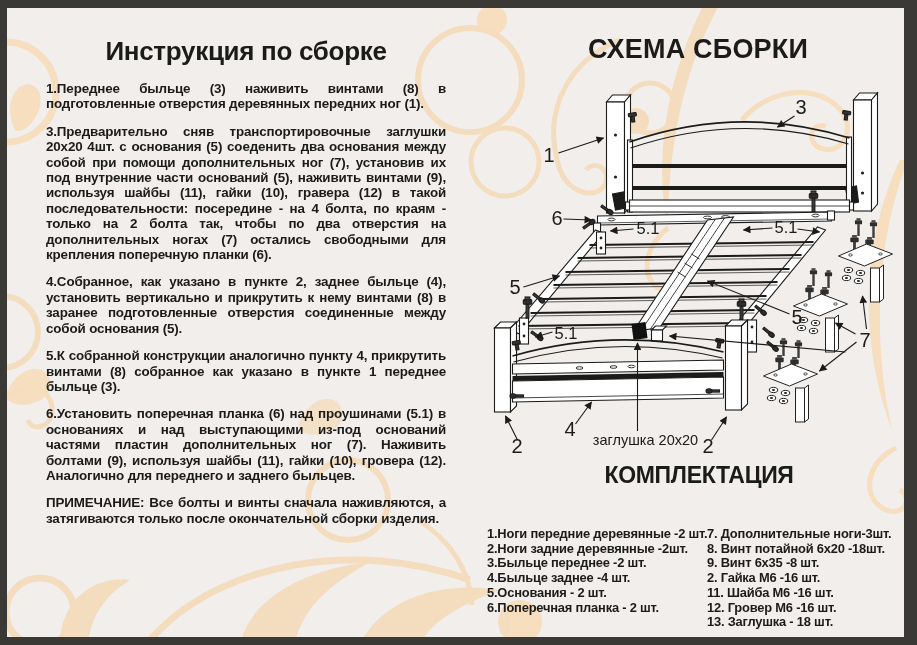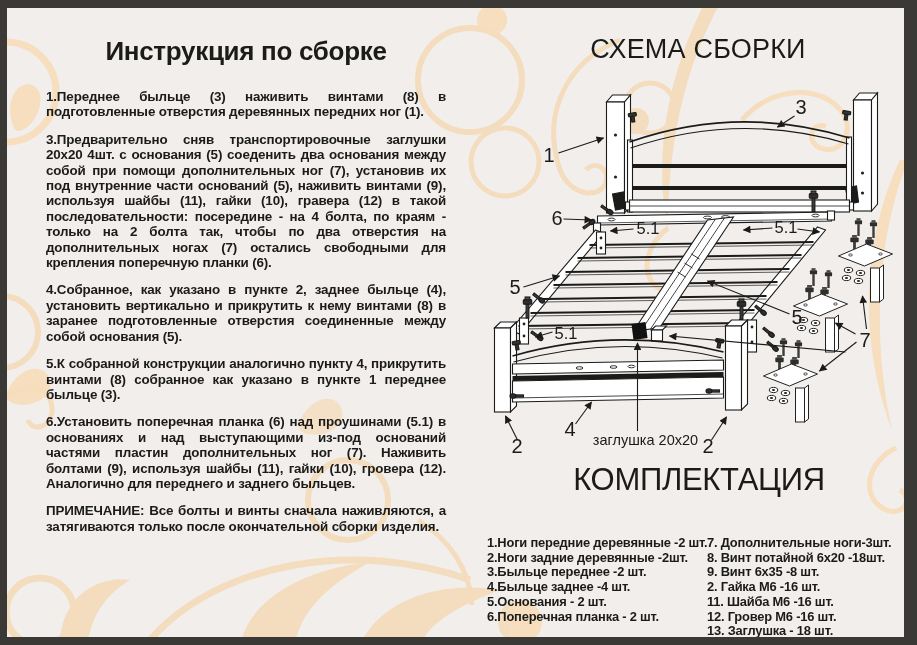--- a/index.html
+++ b/index.html
@@ -18,7 +18,7 @@
   .ornaments{position:absolute;left:0;top:0;z-index:0;}
 
   .col-left{position:absolute;left:34px;top:36px;width:424px;z-index:2;}
-  .instr-title{margin:0 0 22px 0;font-size:26px;font-weight:bold;text-align:center;letter-spacing:-0.3px;}
+  .instr-title{margin:0 0 14px 0;font-size:26px;font-weight:bold;text-align:center;letter-spacing:-0.3px;}
   .instr-body p{margin:12px;font-weight:bold;font-size:13.4px;line-height:15.4px;text-align:justify;letter-spacing:-0.15px;}
 
   .diagram-title{position:absolute;left:480px;top:34px;width:436px;z-index:2;

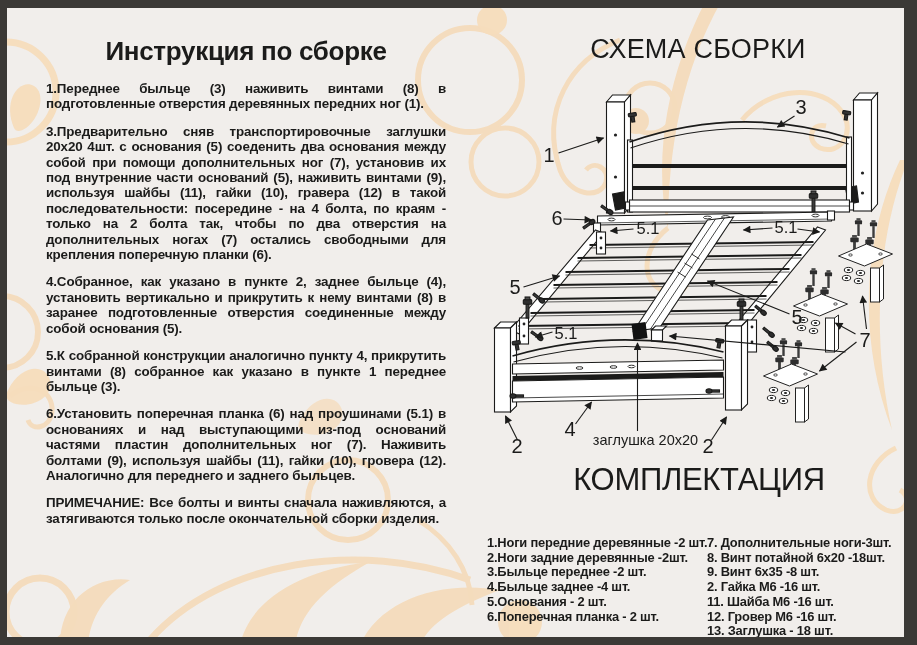--- a/index.html
+++ b/index.html
@@ -22,7 +22,7 @@
   .instr-body p{margin:12px;font-weight:bold;font-size:13.4px;line-height:15.4px;text-align:justify;letter-spacing:-0.15px;}
 
   .diagram-title{position:absolute;left:480px;top:34px;width:436px;z-index:2;
-    font-size:27px;font-weight:normal;text-align:center;letter-spacing:0.2px;}
+    font-size:27px;font-weight:bold;text-align:center;letter-spacing:0.2px;}
 
   svg.diagram{position:absolute;left:479px;top:80px;width:441px;height:430px;z-index:2;}
   svg.diagram text{font-family:"Liberation Sans",sans-serif;fill:#1b1b1a;font-size:20px;font-weight:400;}

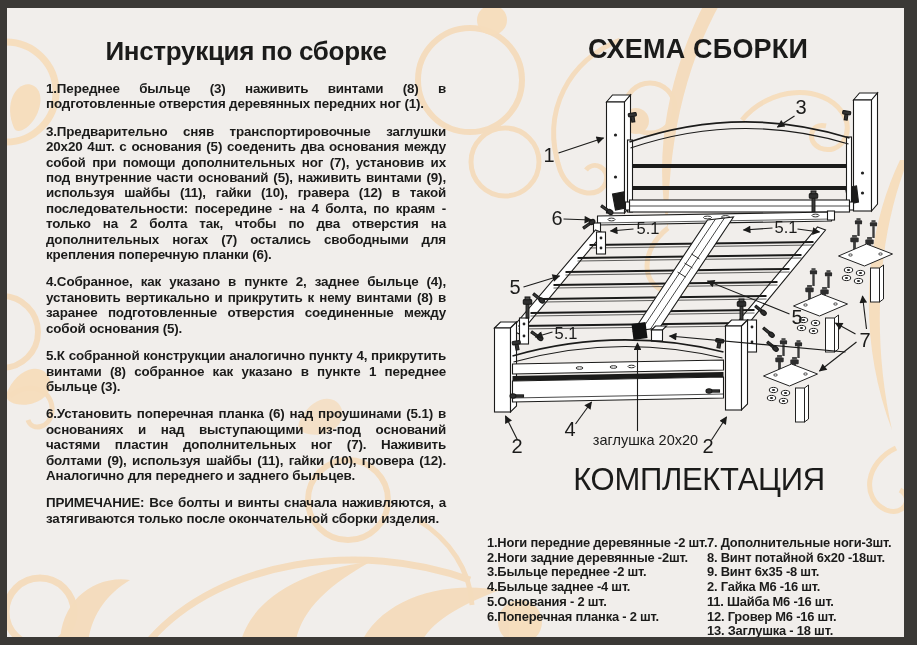--- a/index.html
+++ b/index.html
@@ -30,7 +30,7 @@
   svg.diagram text.plug{font-size:14.5px;text-anchor:middle;}
 
   .parts{position:absolute;left:487px;top:462px;width:424px;z-index:2;}
-  .parts-title{margin:0 0 8px 0;font-size:31px;font-weight:normal;text-align:center;letter-spacing:-0.3px;}
+  .parts-title{margin:0 0 8px 0;font-size:23px;font-weight:bold;text-align:center;letter-spacing:-0.3px;}
   .parts-cols{display:flex;margin-top:38px;}
   .parts-col{font-weight:bold;font-size:12.9px;line-height:14.7px;letter-spacing:-0.2px;}
   .parts-col.one{width:220px;}

